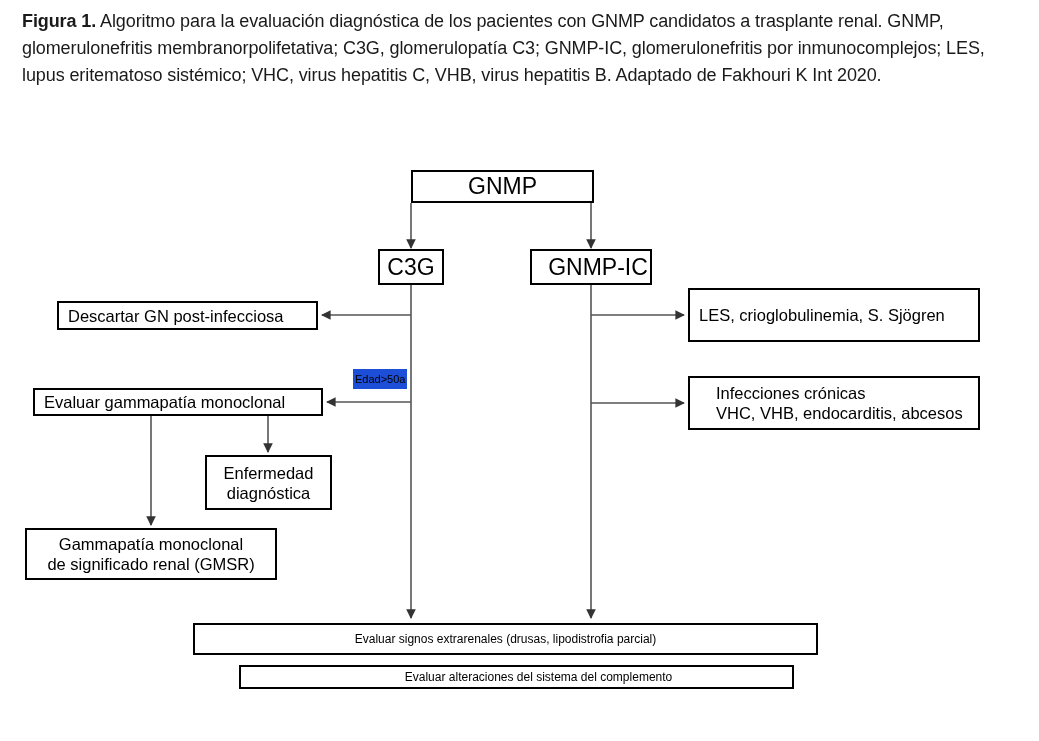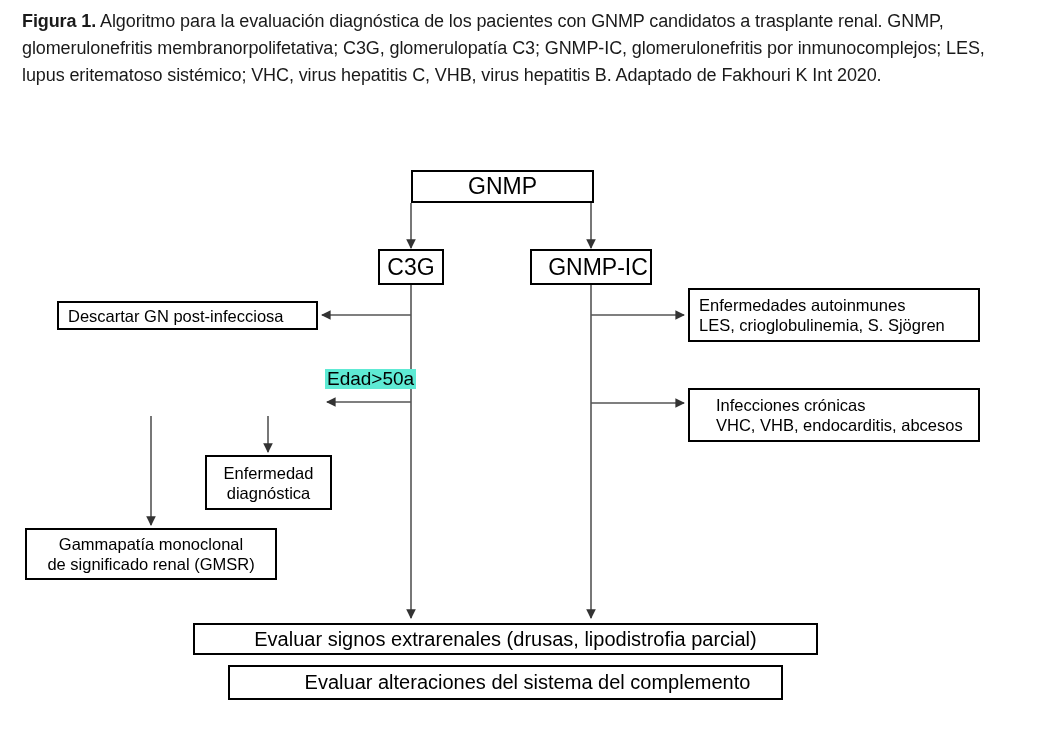--- a/index.html
+++ b/index.html
@@ -152,7 +152,6 @@
   </div>
 
   <div class="node lft t-small" style="left:688px; top:138px; width:292px; height:54px;">
-    <span class="line">Enfermedades autoinmunes</span>
     <span class="line">LES, crioglobulinemia, S. Sjögren</span>
   </div>
 

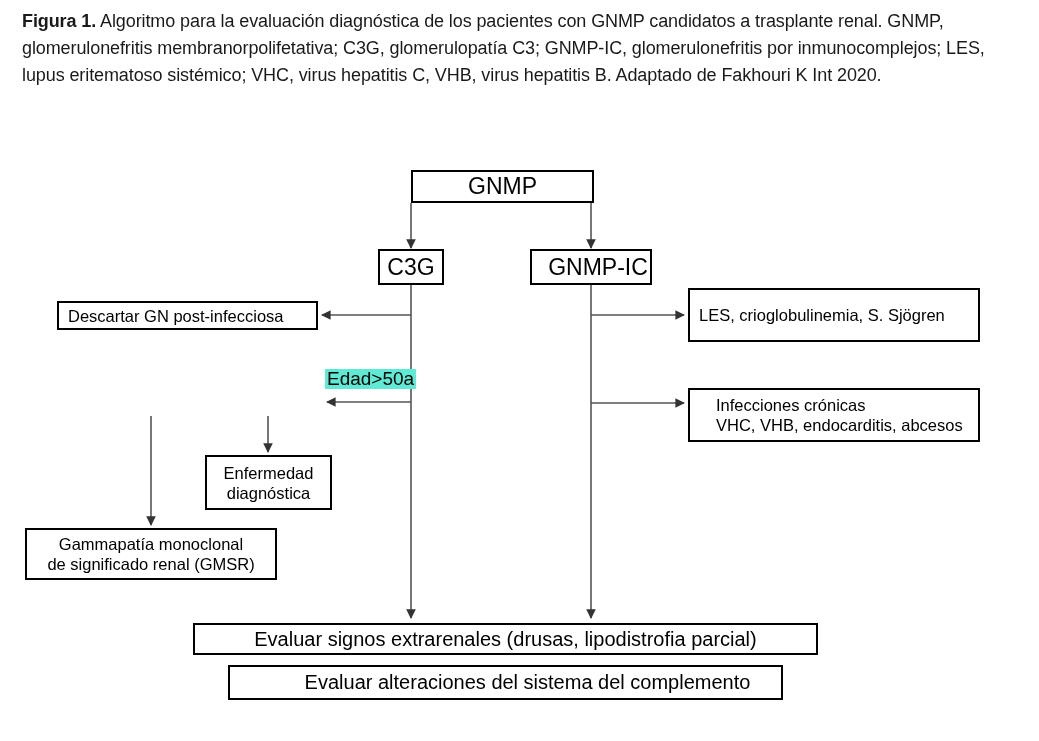--- a/index.html
+++ b/index.html
@@ -75,13 +75,14 @@
   .edge-label {
     position: absolute;
     font-family: "Liberation Sans", sans-serif;
-    font-size: 19px;
+    font-size: 11px;
     line-height: 20px;
     color: #000000;
-    background: #5eead4;
+    background: #1d4ed8;
     white-space: nowrap;
     padding: 0 2px;
     z-index: 3;
+    margin-left: 28px;
   }
 </style>
 </head>

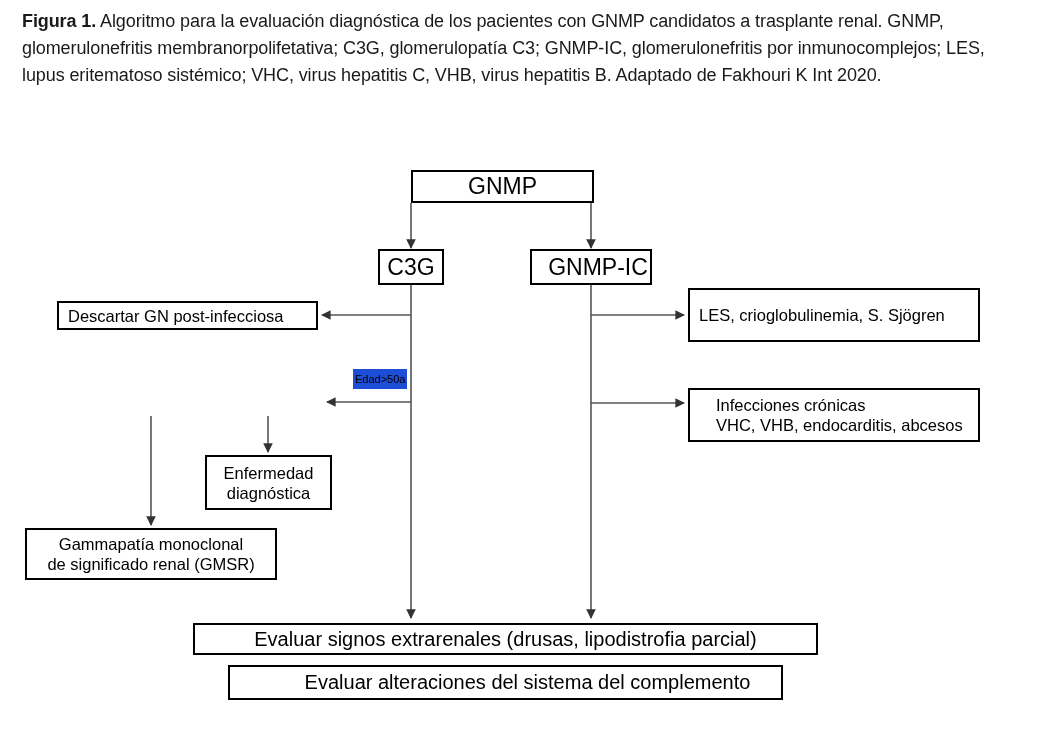--- a/index.html
+++ b/index.html
@@ -139,6 +139,9 @@
     <span class="line">Descartar GN post-infecciosa</span>
   </div>
 
+  <div class="node lft t-small" style="left:33px; top:238px; width:290px; height:28px;">
+    <span class="line">Evaluar gammapatía monoclonal</span>
+  </div>
 
   <div class="edge-label" style="left:325px; top:219px;">Edad&gt;50a</div>
 

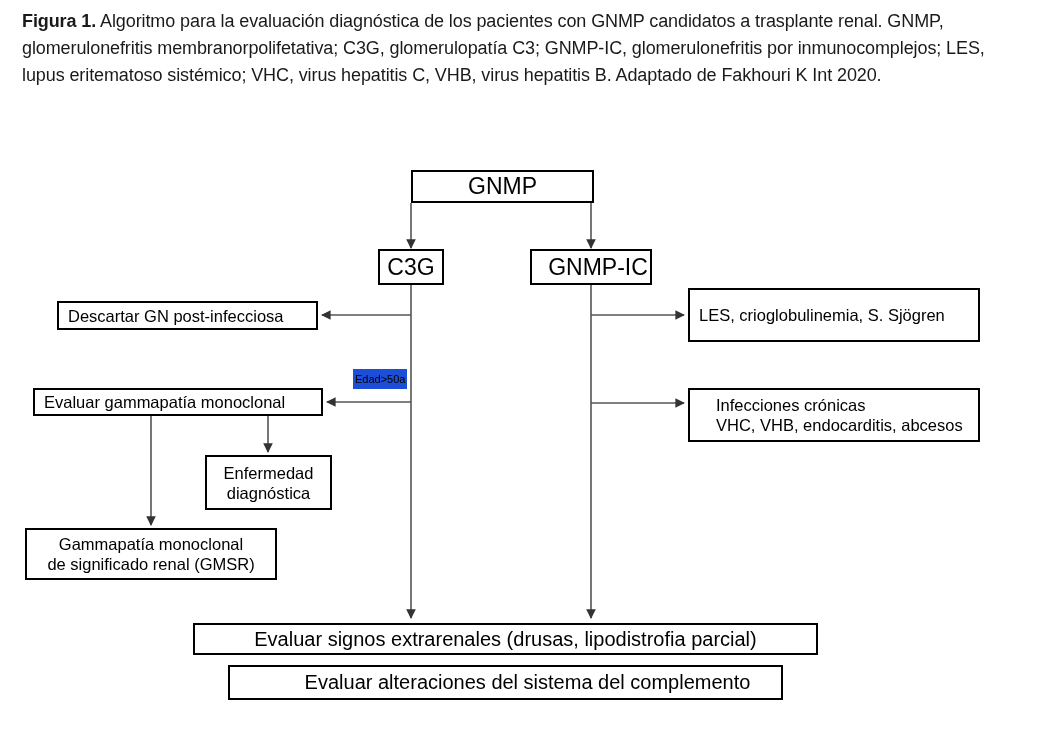--- a/index.html
+++ b/index.html
@@ -159,7 +159,7 @@
     <span class="line">LES, crioglobulinemia, S. Sjögren</span>
   </div>
 
-  <div class="node lft t-small" style="left:688px; top:238px; width:292px; height:54px;padding-left:26px;">
+  <div class="node lft t-small" style="left:688px; top:226px; width:292px; height:54px;padding-left:26px;">
     <span class="line">Infecciones crónicas</span>
     <span class="line">VHC, VHB, endocarditis, abcesos</span>
   </div>

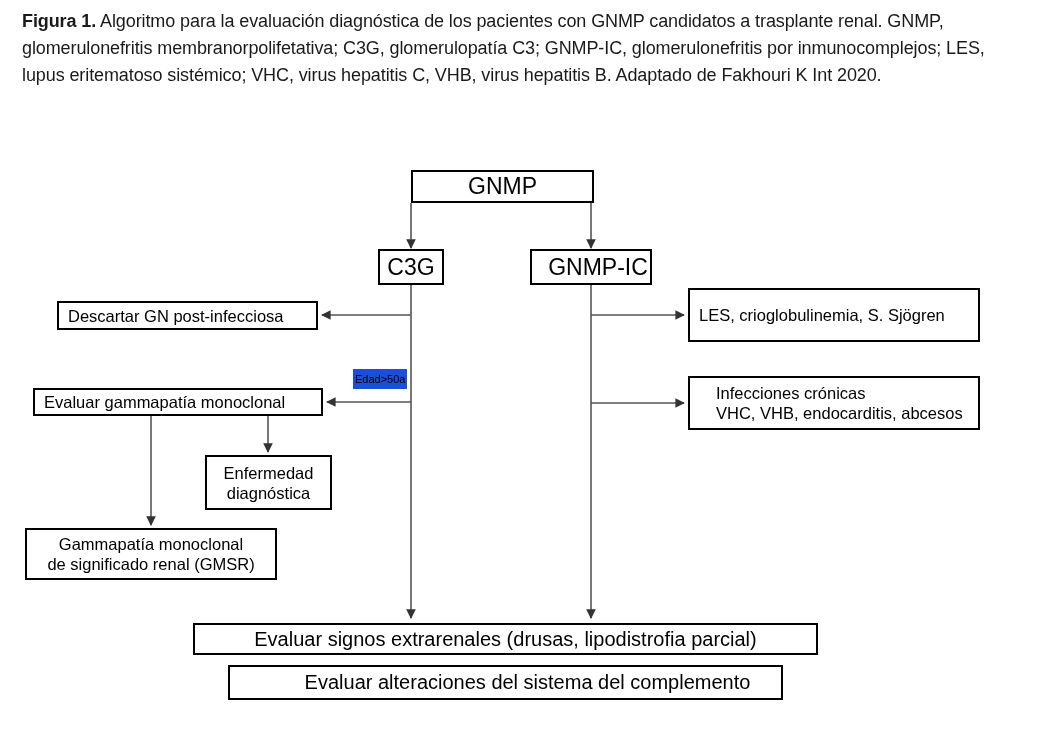--- a/index.html
+++ b/index.html
@@ -68,7 +68,7 @@
   .lft { text-align: left; padding-left: 9px; }
 
   .t-big   { font-size: 23px; line-height: 27px; }
-  .t-mid   { font-size: 20px; line-height: 23px; }
+  .t-mid   { font-size: 12px; line-height: 23px; }
   .t-small { font-size: 16.5px; line-height: 20px; }
 
   

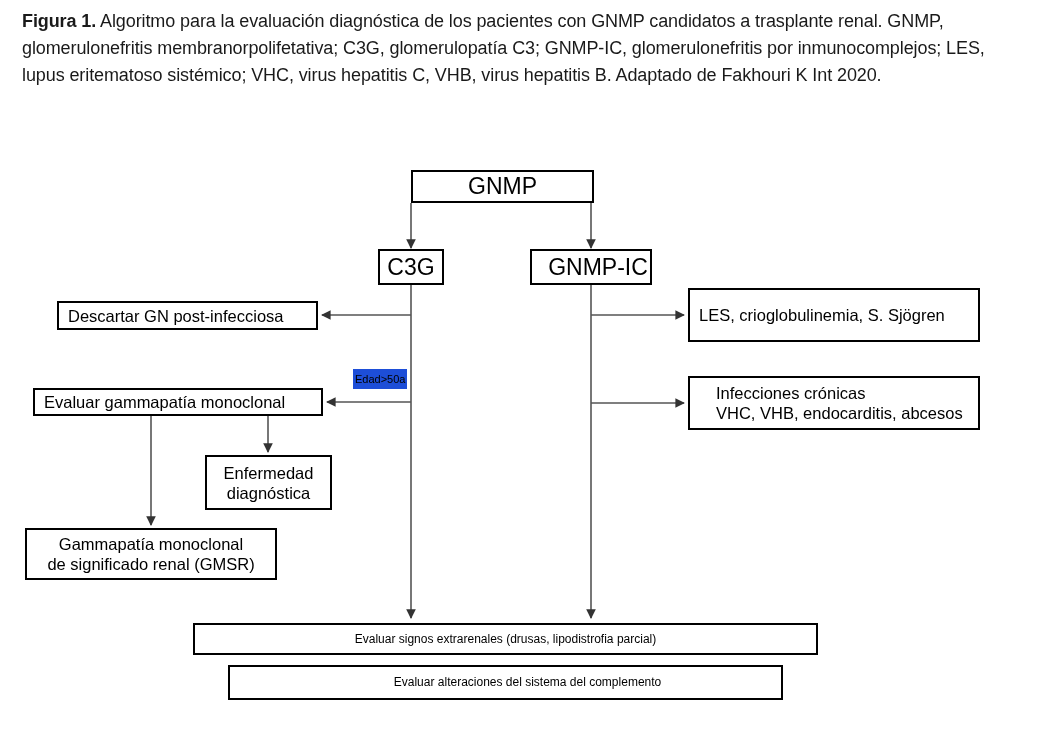--- a/index.html
+++ b/index.html
@@ -168,7 +168,7 @@
     <span class="line">Evaluar signos extrarenales (drusas, lipodistrofia parcial)</span>
   </div>
 
-  <div class="node ctr t-mid" style="left:228px; top:515px; width:555px; height:35px;padding-left:44px;">
+  <div class="node ctr t-mid" style="left:239px; top:515px; width:555px; height:24px;padding-left:44px;">
     <span class="line">Evaluar alteraciones del sistema del complemento</span>
   </div>
 

